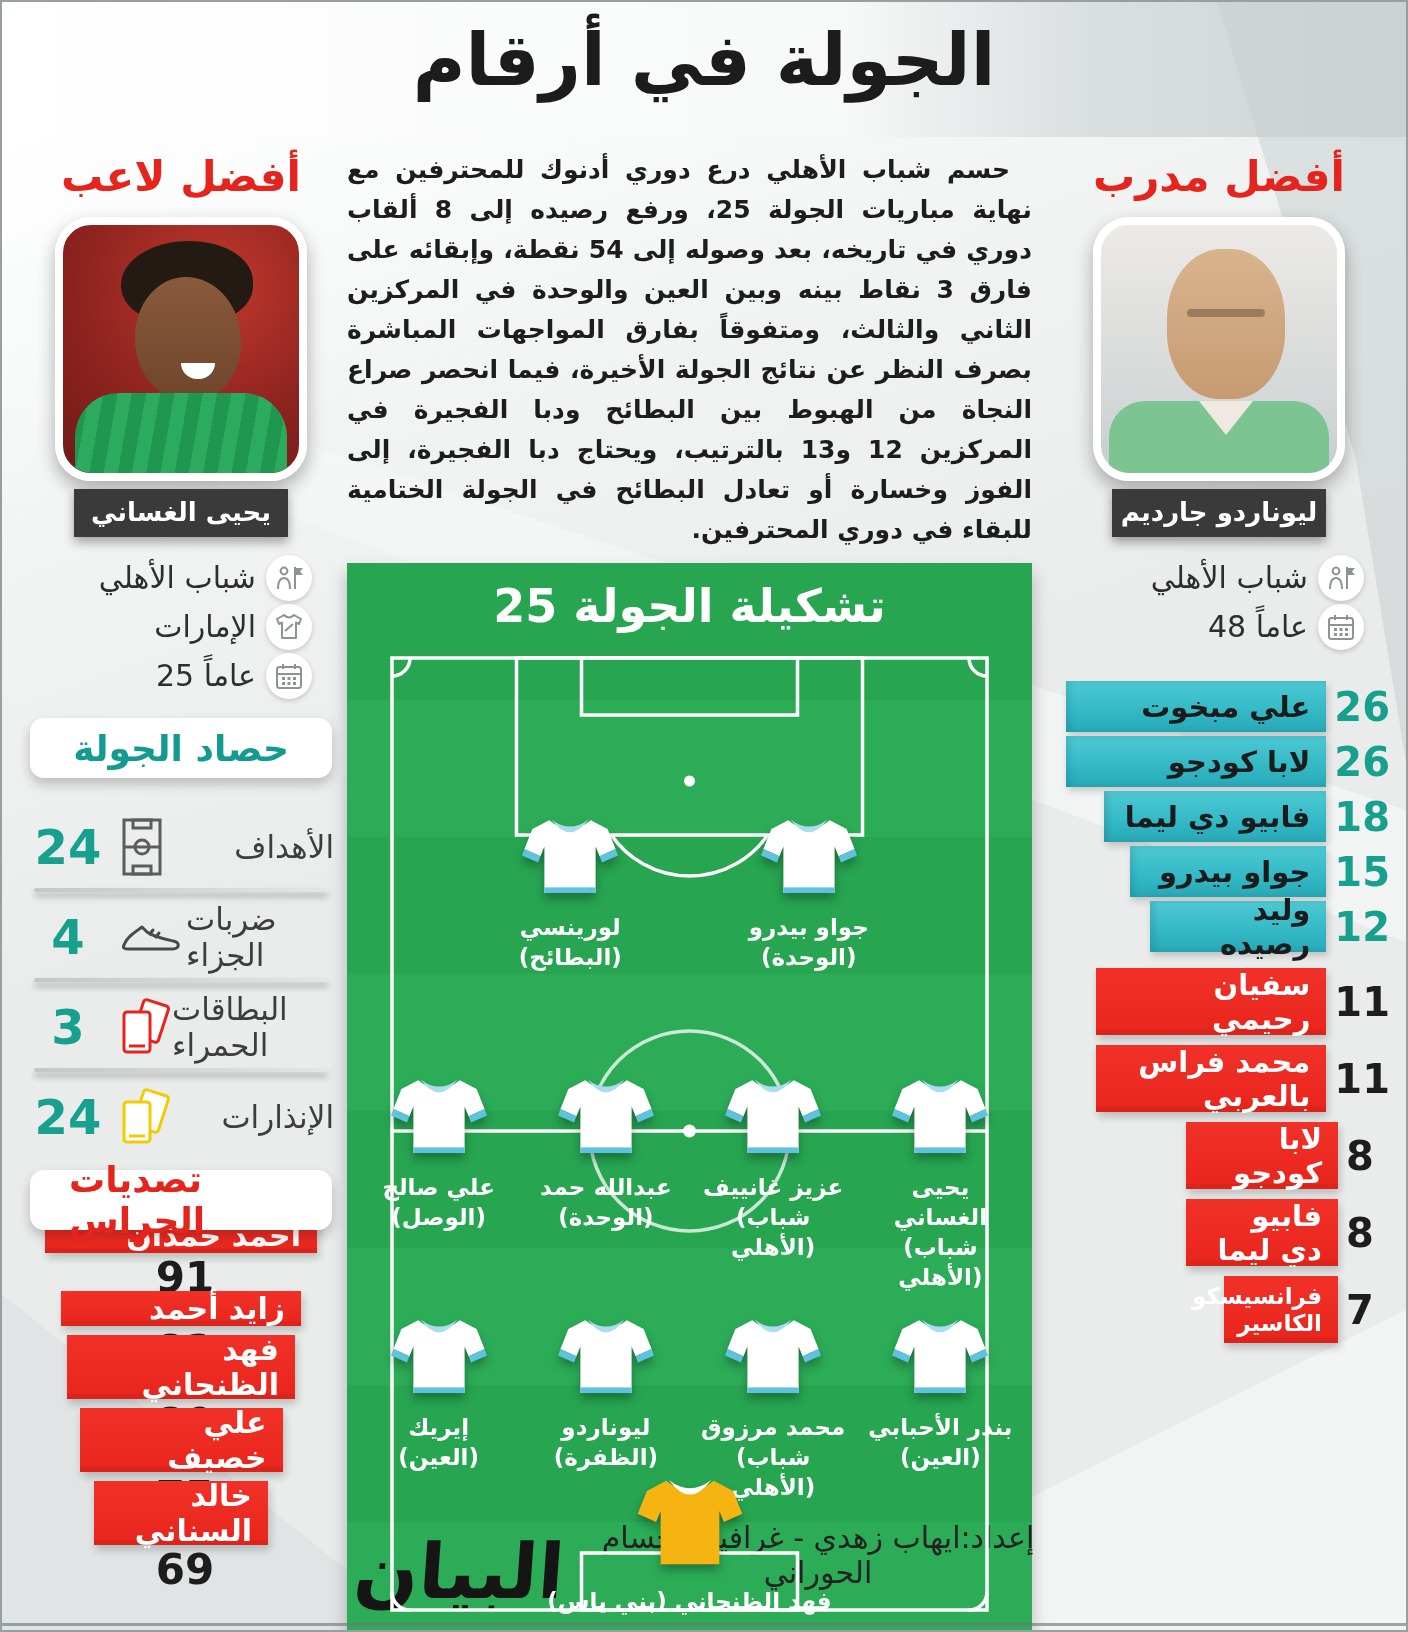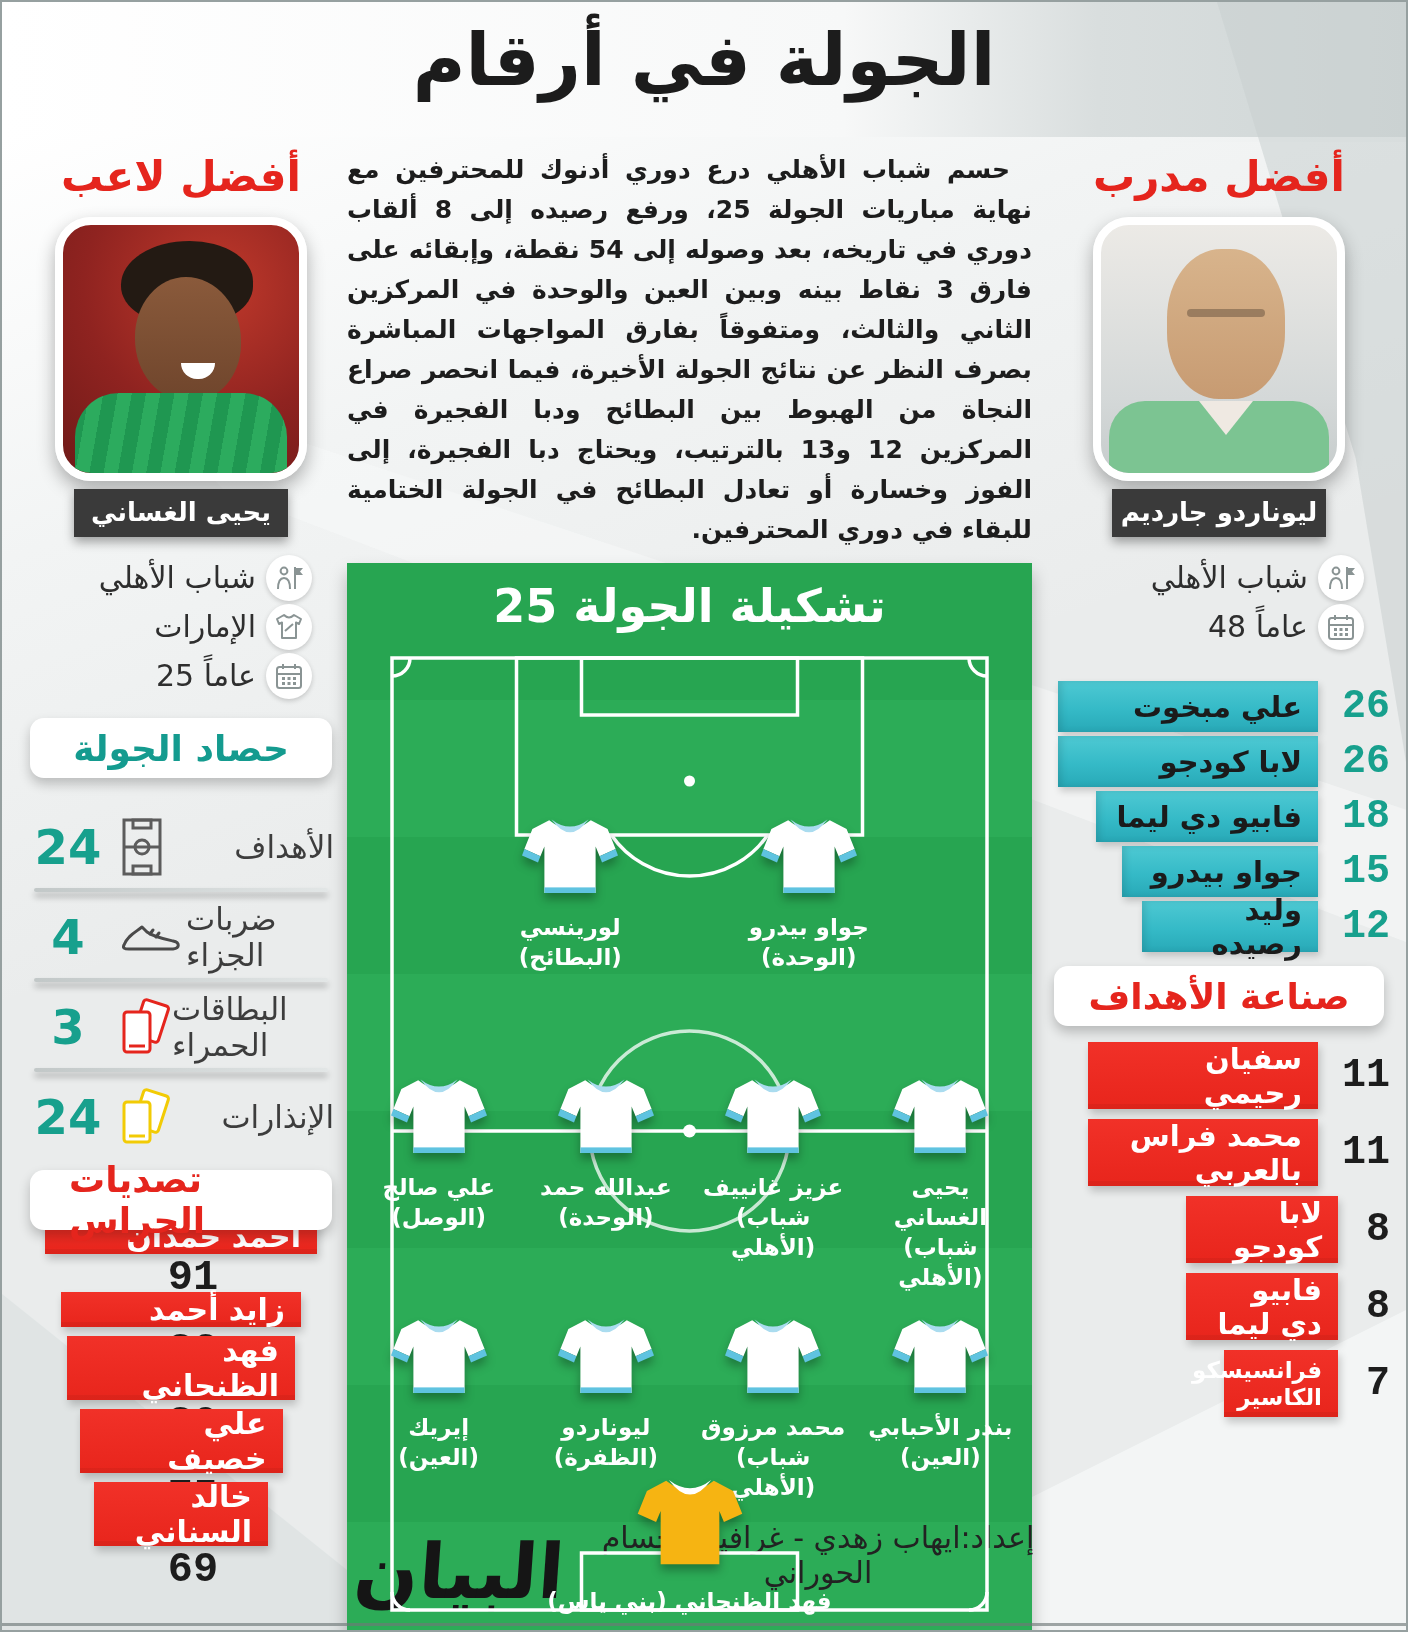--- a/index.html
+++ b/index.html
@@ -102,7 +102,7 @@
   .bar.tealbar{ background:linear-gradient(180deg,#4ec9d3 0%,#35bac7 55%,#28a9b7 100%);
                 box-shadow:2px 4px 7px rgba(0,0,0,.18), inset 4px 0 6px rgba(0,0,0,.10);
                 color:#1b1b1b; }
-  .bar-num { font-weight:bold; color:#1d1d1d; text-align:right; padding-left:24px;font-family:Liberation Mono, monospace; }
+  .bar-num { font-weight:bold; color:#1d1d1d; text-align:left; padding-left:8px; }
   .bar-num.tealnum { color:#17a08d; }
 
   .saves .bar-row { height:64px; margin-bottom:9px;flex-direction:column; }

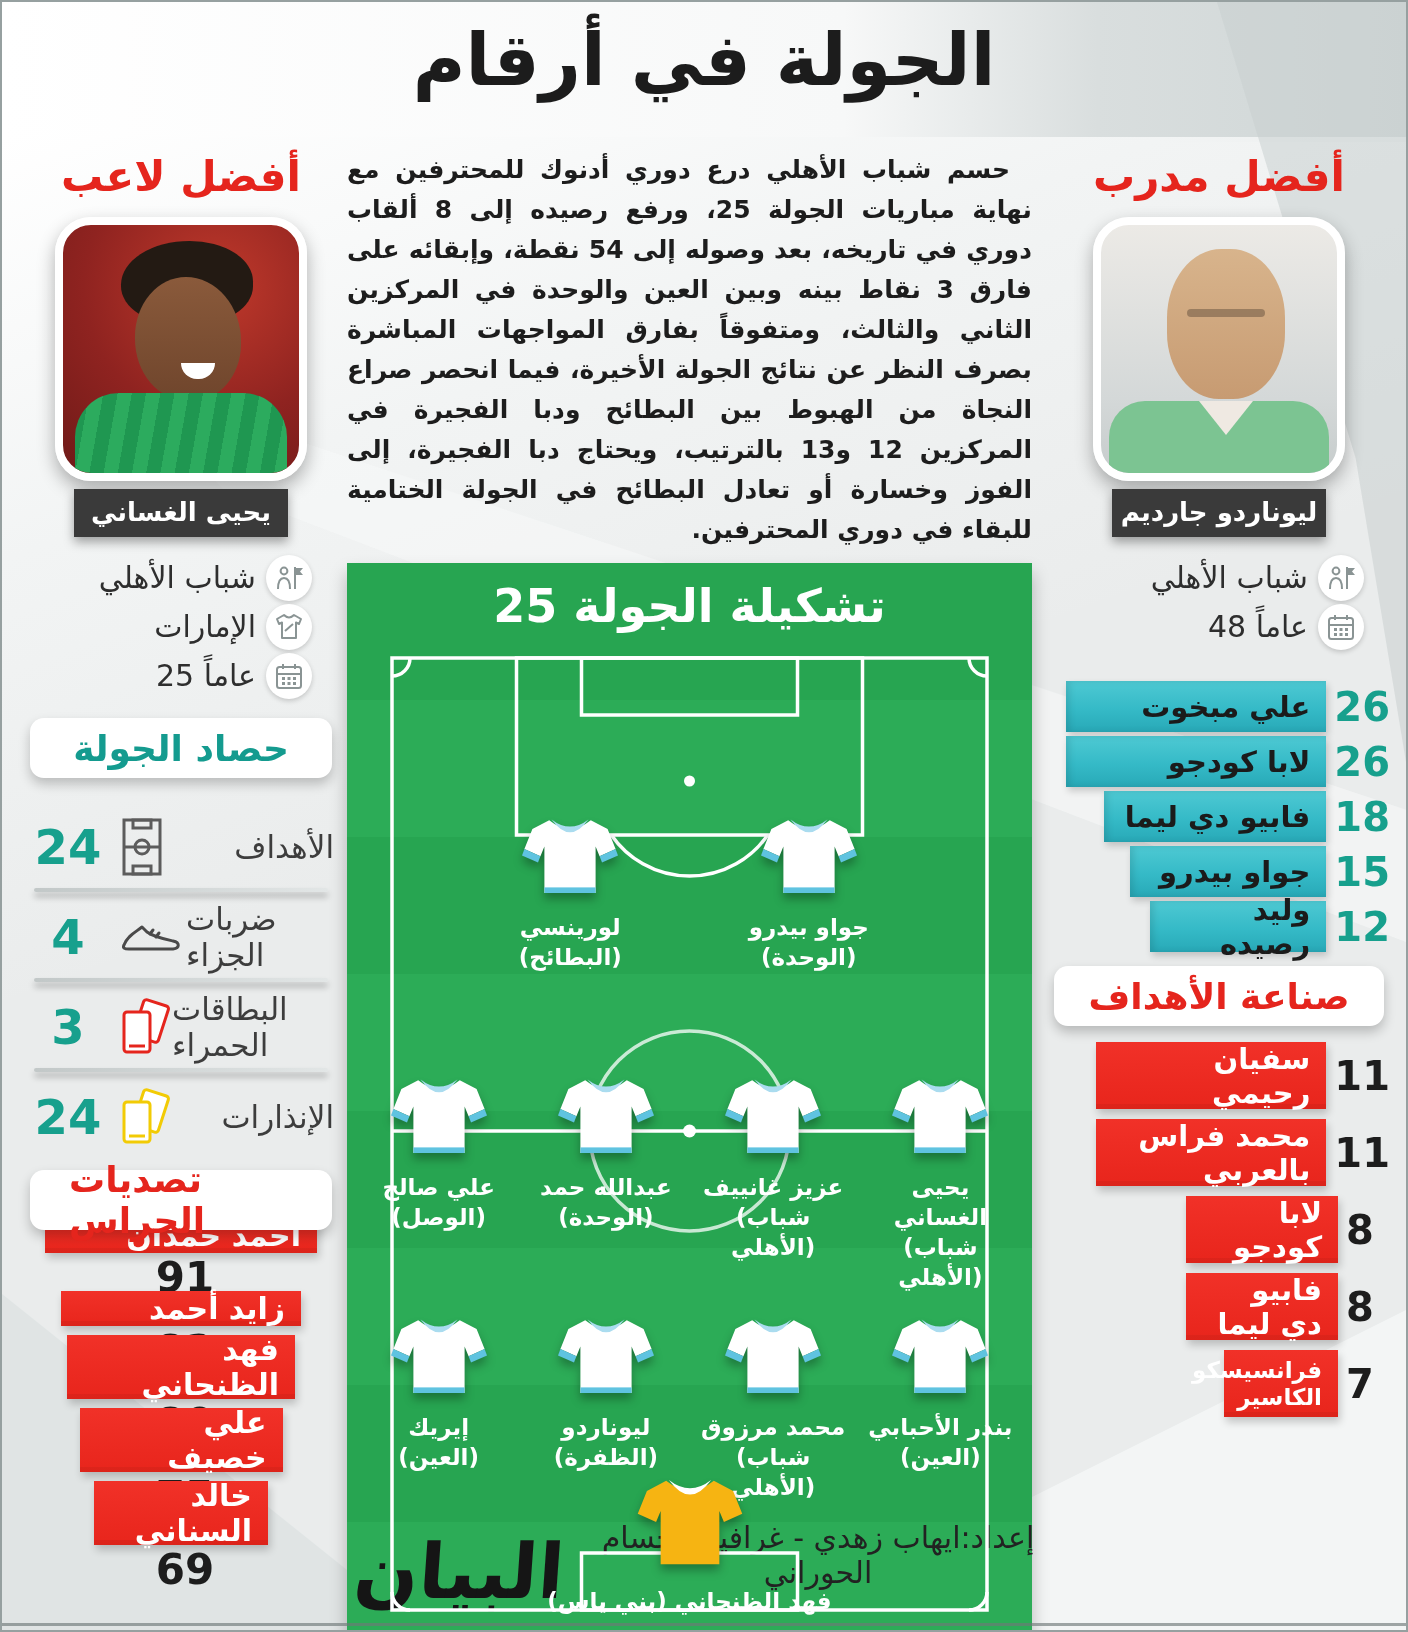--- a/index.html
+++ b/index.html
@@ -550,7 +550,6 @@
       </div>
     </div>
 
-    <div class="badge red" style="margin-top:14px;">صناعة الأهداف</div>
 
     <div class="bars assists" style="margin-top:16px;">
       <div class="bar-row">

